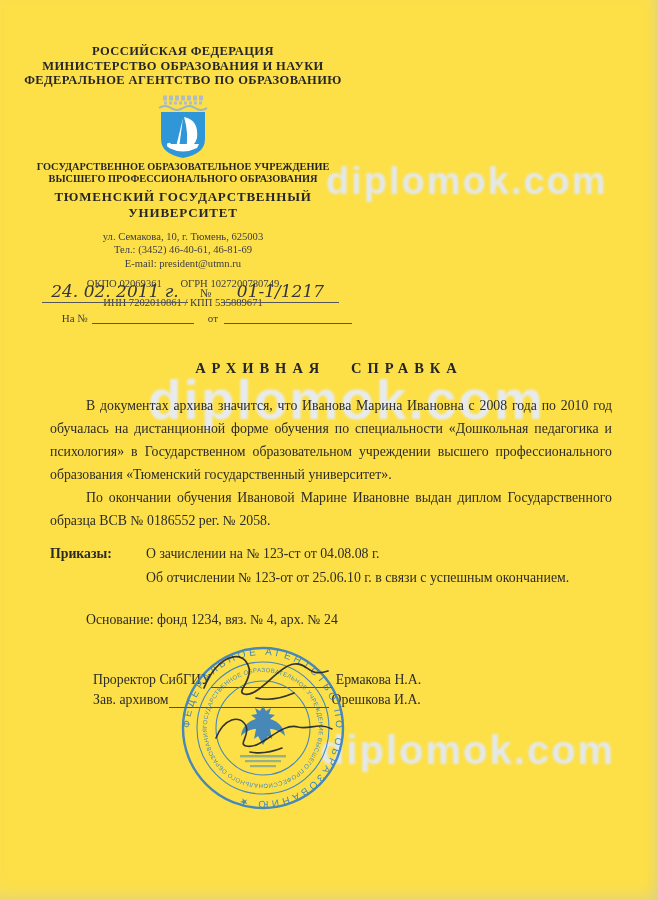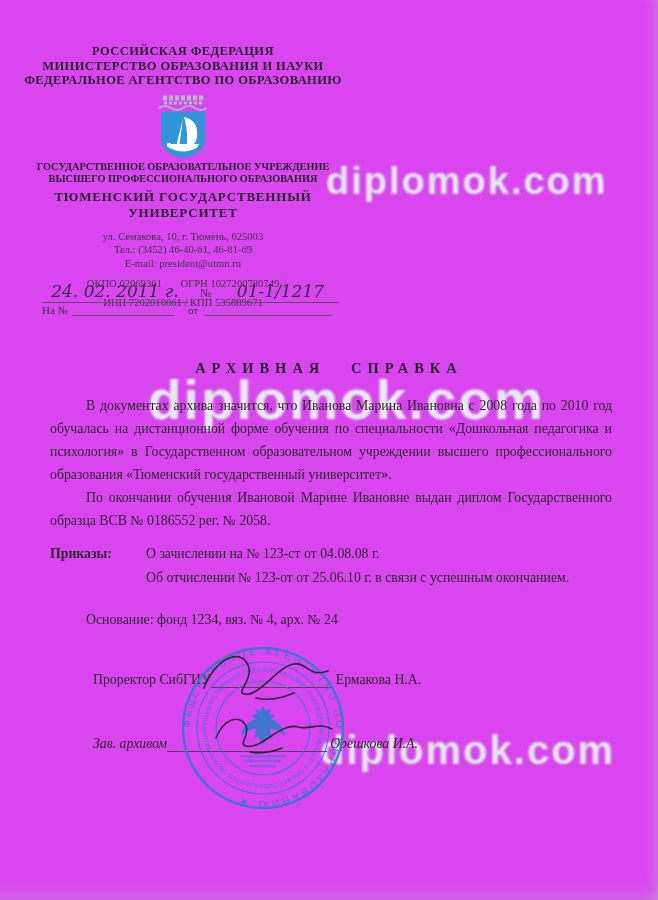--- a/index.html
+++ b/index.html
@@ -5,7 +5,7 @@
   html,body { margin:0; padding:0; background:#ffffff; }
   .page {
     position:relative; width:658px; height:900px; margin:0 auto;
-    background:#d946ef; overflow:hidden;
+    background:#fde047; overflow:hidden;
     font-family:"Liberation Serif", serif; color:#2b2b2b;
     box-shadow: inset -12px 0 14px -10px rgba(188,196,204,.45),
                 inset 0 -16px 18px -12px rgba(188,196,204,.35);

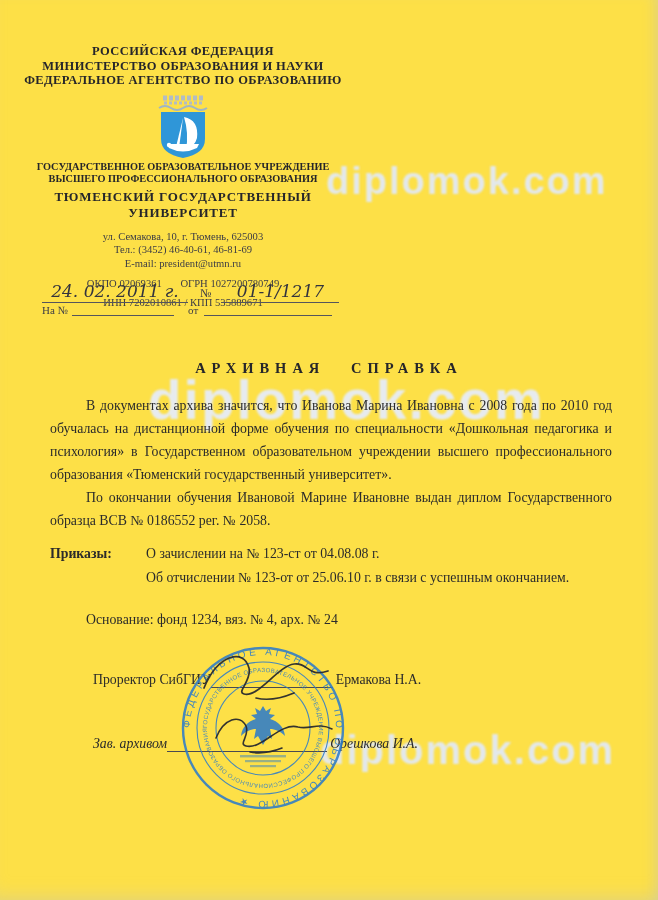--- a/index.html
+++ b/index.html
@@ -44,7 +44,7 @@
   .u-date { width:146px; }
   .no-sign { margin:0 10px 2px 12px; font-size:12px; color:#3c3c45; }
   .u-num { width:118px; }
-  .ref-row2 { display:flex; align-items:flex-end; margin-top:0; font-size:11px; color:#3c3c45; }
+  .ref-row2 { display:flex; align-items:flex-end; margin-top:8px; font-size:11px; color:#3c3c45;justify-content:flex-end; }
   .u-empty1 { width:102px; border-bottom:1px solid #55555c; height:12px; margin-left:4px; }
   .from-label { margin:0 6px 0 14px; }
   .u-empty2 { width:128px; border-bottom:1px solid #55555c; height:12px; }

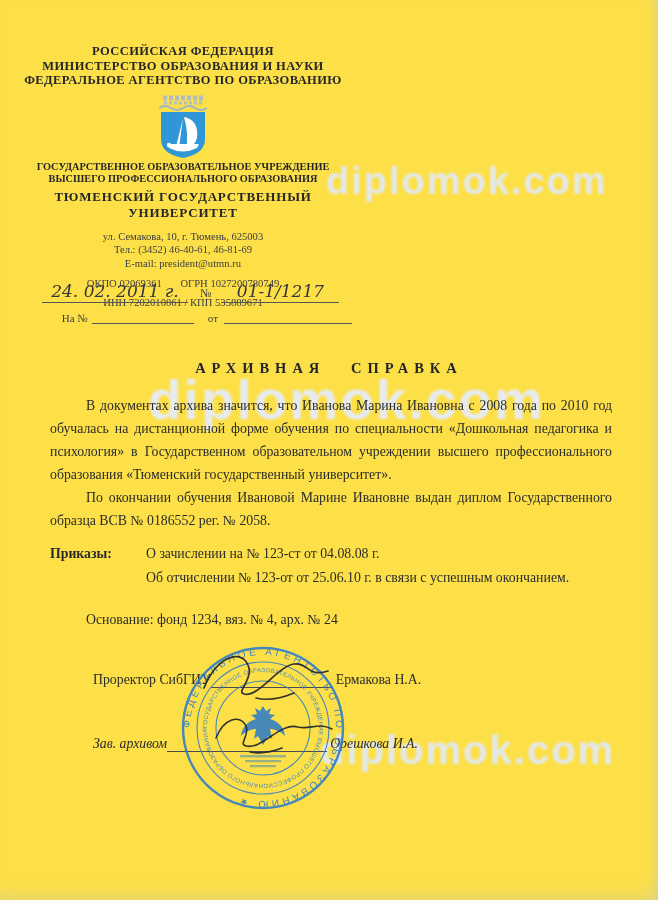--- a/index.html
+++ b/index.html
@@ -66,7 +66,7 @@
   
   .sig-row { position:absolute; left:93px; display:flex; align-items:flex-end; font-size:13.8px; z-index:1; color:#2b2b2b; }
   .sig-row-1 { top:672px; }
-  .sig-row-2 { top:736px;font-style:italic; }
+  .sig-row-2 { top:692px; }
   .sig-role { flex:none; }
   .sig-line { flex:none; border-bottom:1px solid #4a4a50; height:14px; }
   .sig-line-1 { width:122px; }

